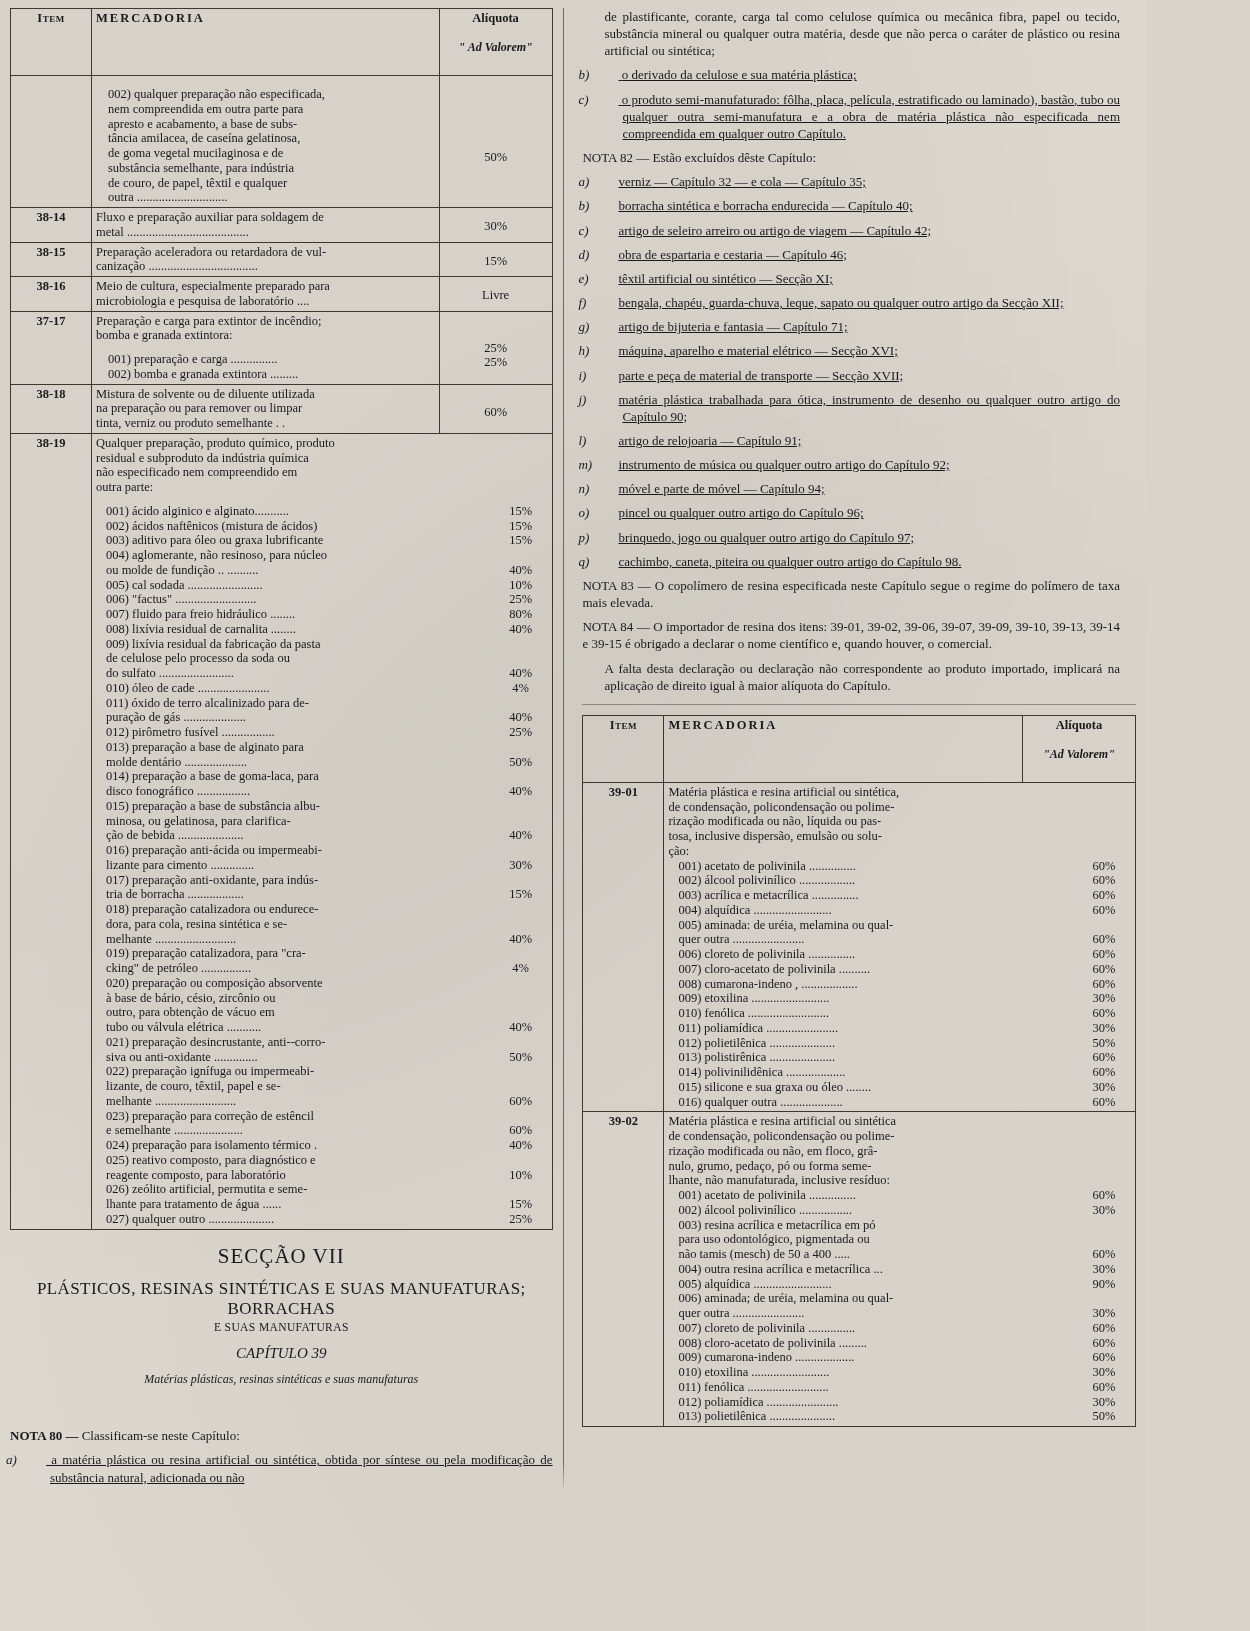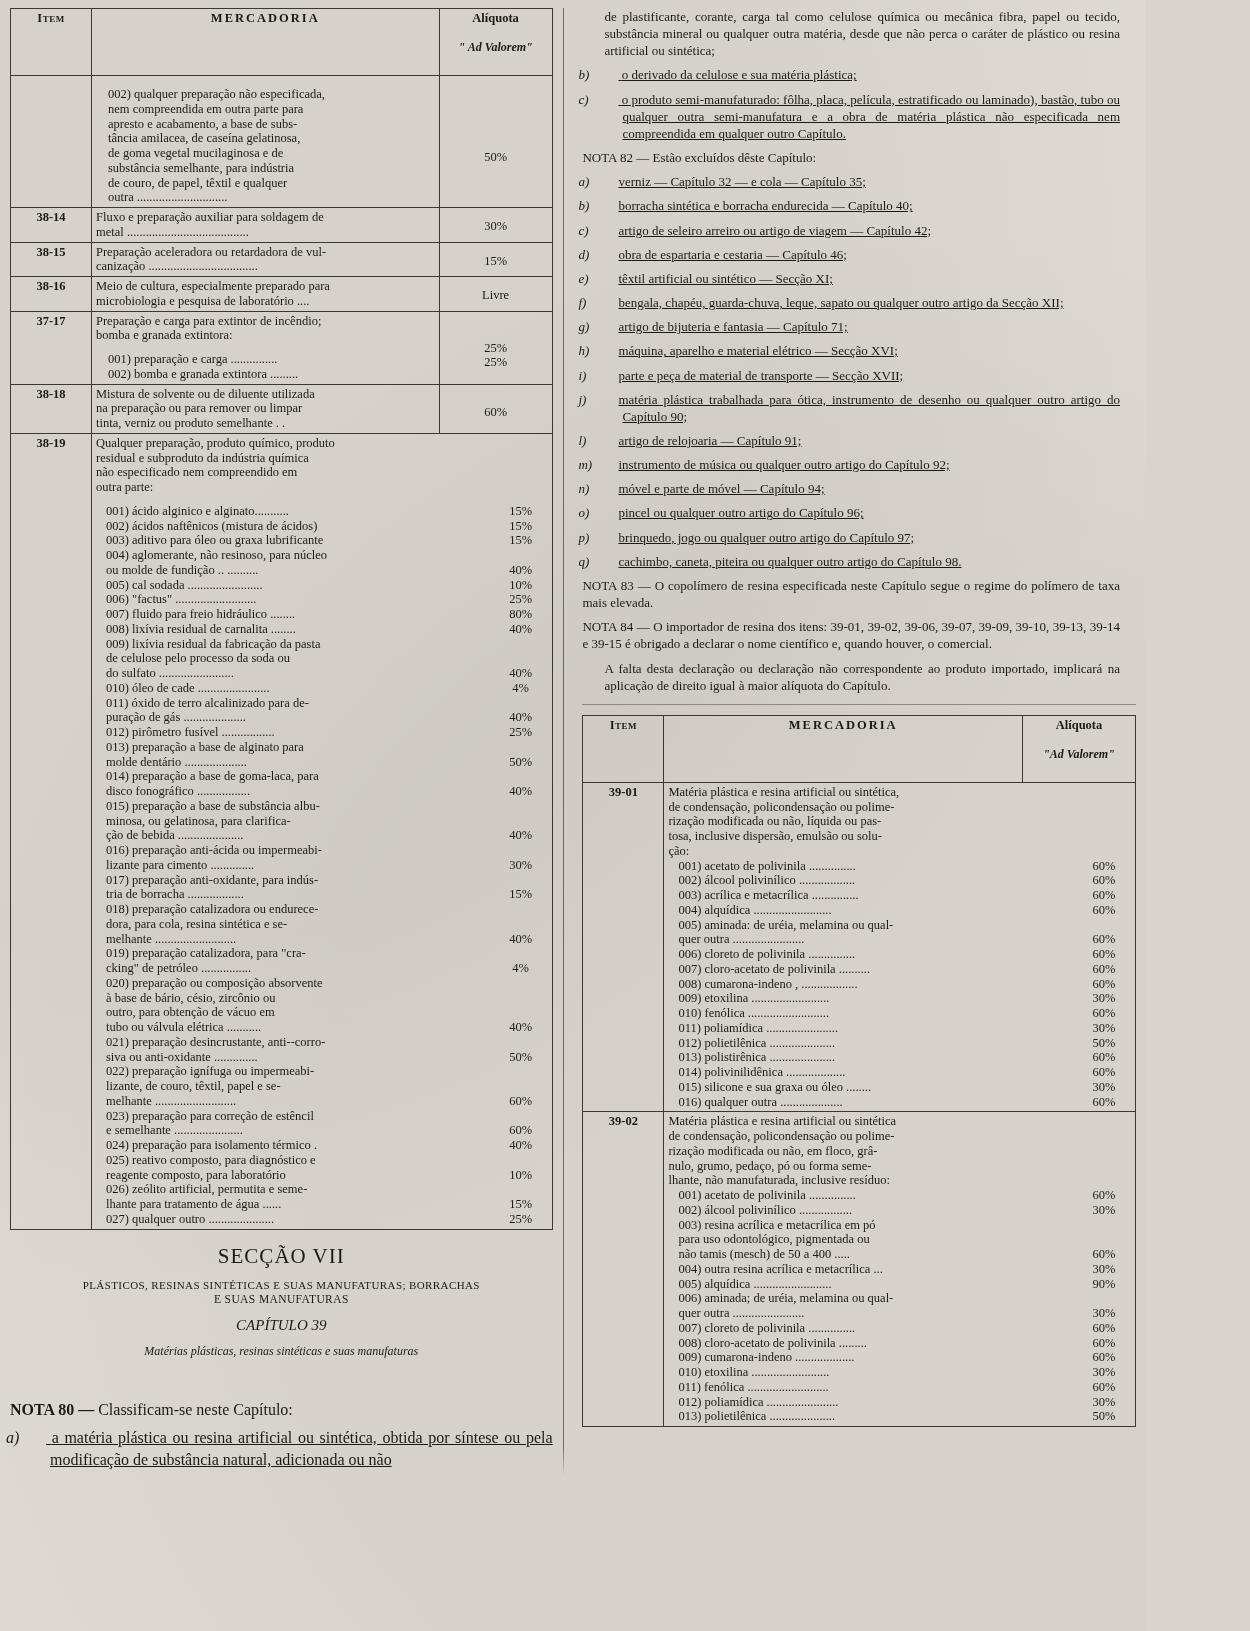--- a/index.html
+++ b/index.html
@@ -41,7 +41,7 @@
     padding:2px 4px;
   }
   .th-item{width:72px;text-align:center;font-variant:small-caps;letter-spacing:.5px;}
-  .th-merc{text-align:center;font-variant:small-caps;letter-spacing:2px;}
+  .th-merc{text-align:left;font-variant:small-caps;letter-spacing:2px;}
   .th-aliq{width:104px;text-align:center;}
   .th-aliq .l1{display:block;}
   .th-aliq .l2{display:block;font-style:italic;font-size:12px;margin-top:14px;}

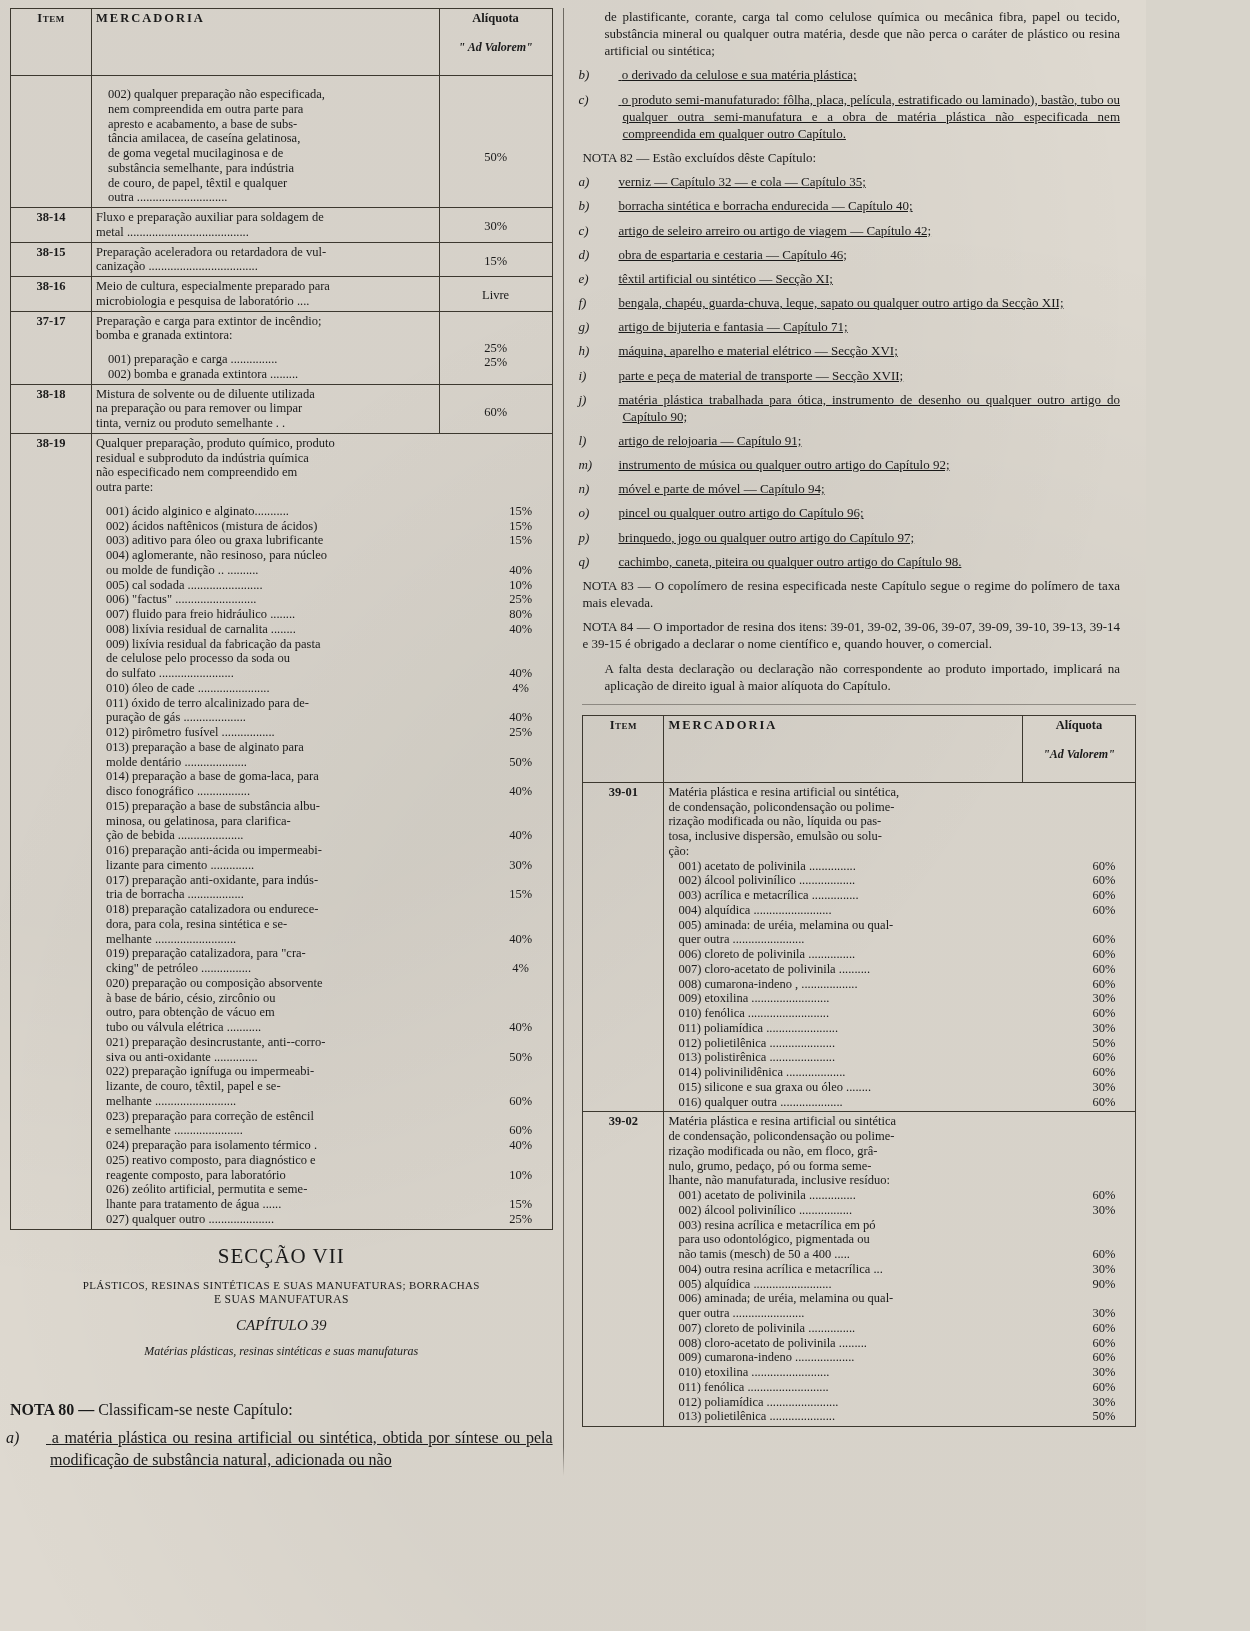--- a/index.html
+++ b/index.html
@@ -70,7 +70,7 @@
     text-align:center;margin-top:14px;
   }
   .sec .h1{font-size:21px;letter-spacing:1px;margin:4px 0 10px 0;}
-  .sec .sub1{font-size:11px;letter-spacing:.4px;font-variant:small-caps;margin:0 0 2px 0;}
+  .sec .sub1{font-size:17px;letter-spacing:.4px;font-variant:small-caps;margin:0 0 2px 0;}
   .sec .sub2{font-size:11.5px;letter-spacing:.4px;font-variant:small-caps;margin:0 0 12px 0;}
   .sec .cap{font-size:15px;font-style:italic;margin:6px 0 10px 0;}
   .sec .capsub{font-size:12px;font-style:italic;margin:0 0 14px 0;}

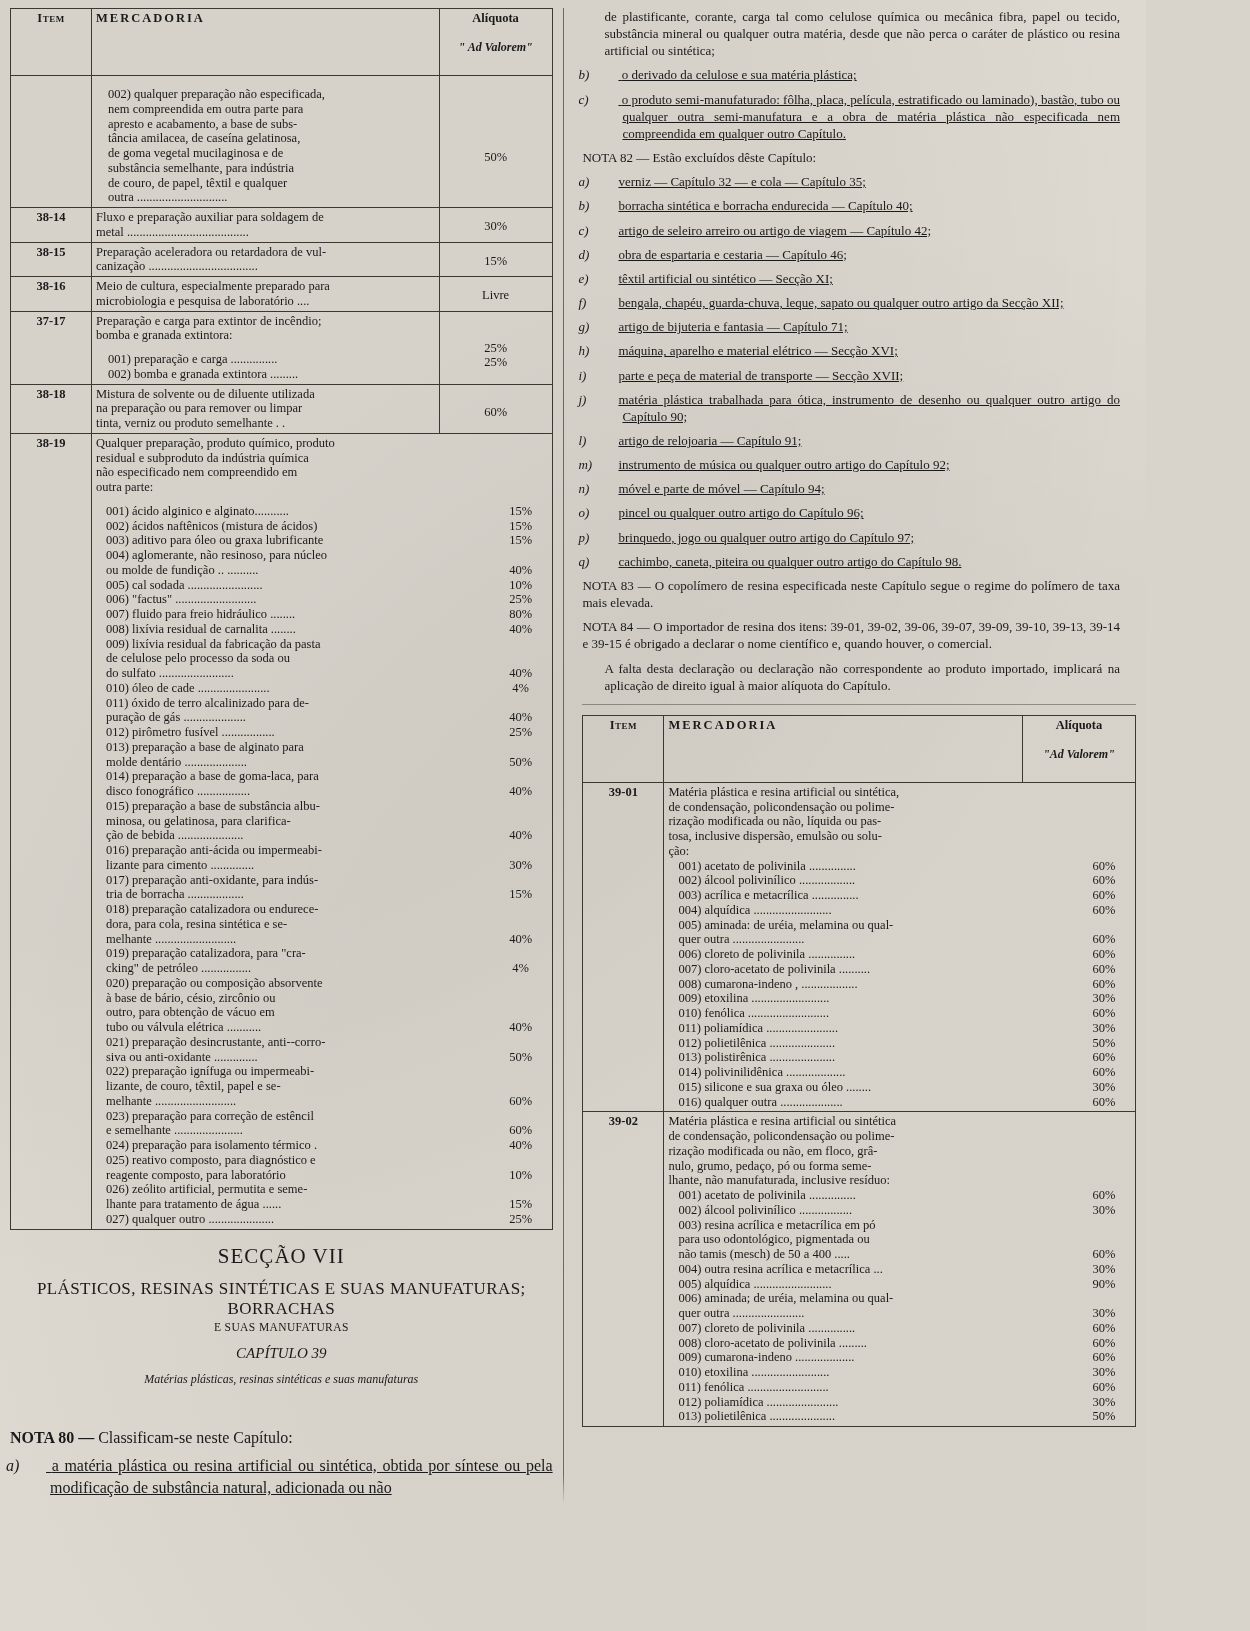--- a/index.html
+++ b/index.html
@@ -74,7 +74,7 @@
   .sec .sub2{font-size:11.5px;letter-spacing:.4px;font-variant:small-caps;margin:0 0 12px 0;}
   .sec .cap{font-size:15px;font-style:italic;margin:6px 0 10px 0;}
   .sec .capsub{font-size:12px;font-style:italic;margin:0 0 14px 0;}
-  .notablk{font-size:16px;line-height:1.35;text-align:justify;margin-top:40px;}
+  .notablk{font-size:13px;line-height:1.35;text-align:justify;margin-top:40px;}
   .notablk .nt{font-weight:bold;}
   .hr-note{height:1px;background:#4a463f;opacity:.5;margin:10px 0 6px 0;}
   .right-table-wrap{margin-top:10px;}

